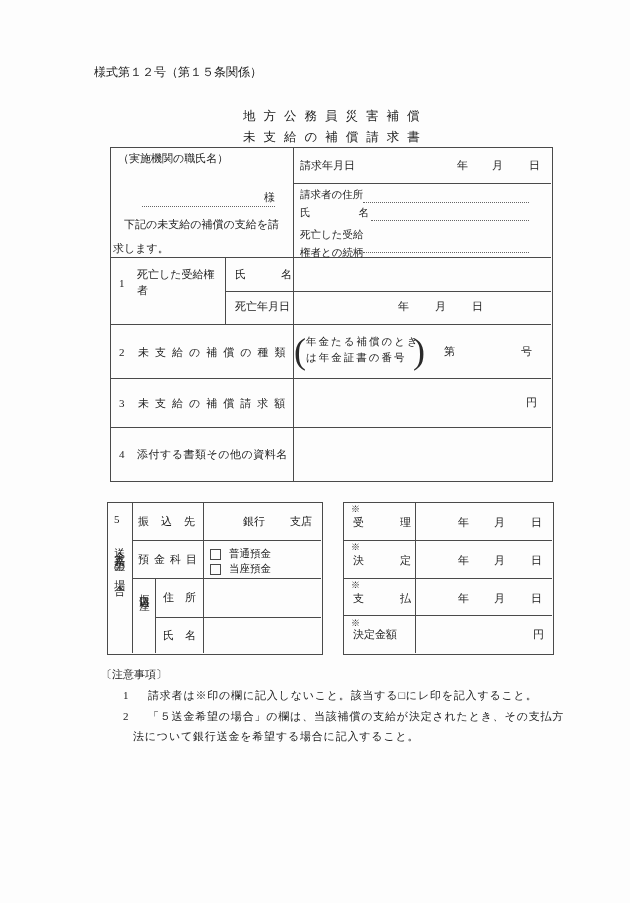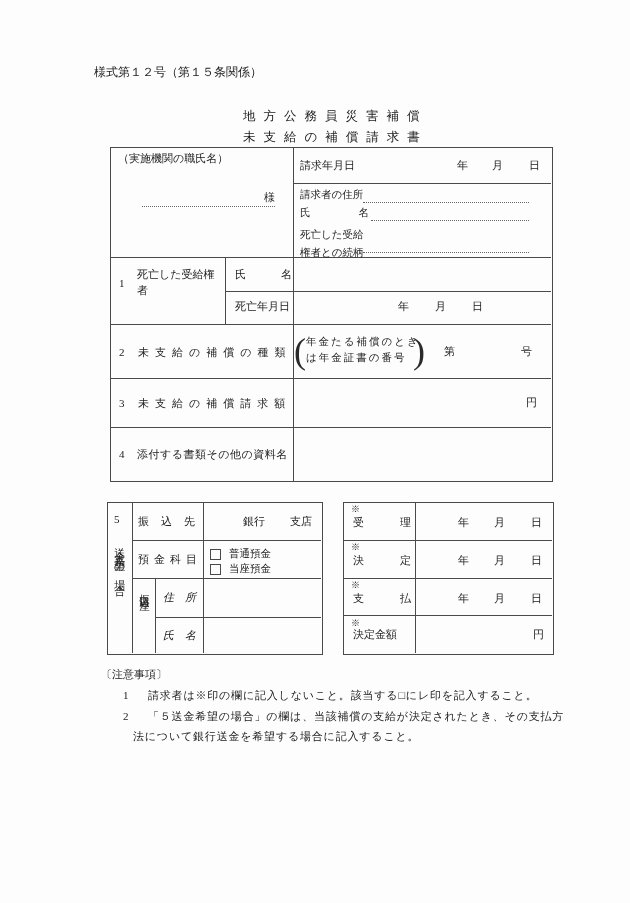--- a/index.html
+++ b/index.html
@@ -54,6 +54,8 @@
 
   <div class="t" style="left:118px;top:152px">（実施機関の職氏名）</div>
   <div class="t dots sama" style="left:142px;top:191px;width:133px">様</div>
+  <div class="t ml" style="left:113px;top:212px;line-height:24px">　下記の未支給の補償の支給を請
+求します。</div>
 
   <div class="t" style="left:300px;top:159px">請求年月日</div>
   <div class="t" style="left:457px;top:159px">年</div>

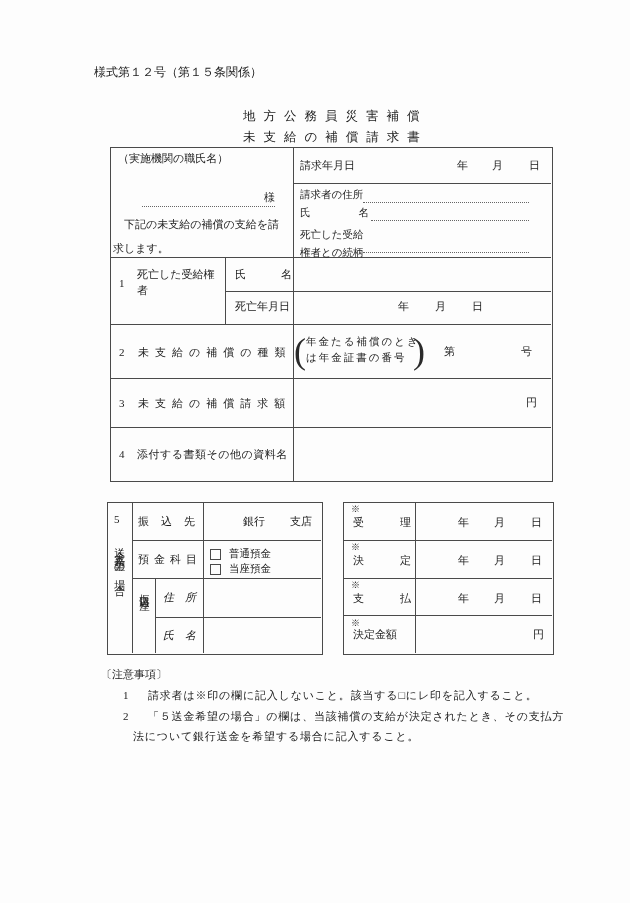--- a/index.html
+++ b/index.html
@@ -20,7 +20,7 @@
   .ls2  { letter-spacing:2px; }
   .ls5  { letter-spacing:5px; }
   .ls6  { letter-spacing:6px; }
-  .ls11 { letter-spacing:11px;font-style:italic; }
+  .ls11 { letter-spacing:11px; }
   .ls12 { letter-spacing:12px; }
   .ls36 { letter-spacing:36px; }
   .rect { position:absolute; border:1px solid #4a4a4a; }

